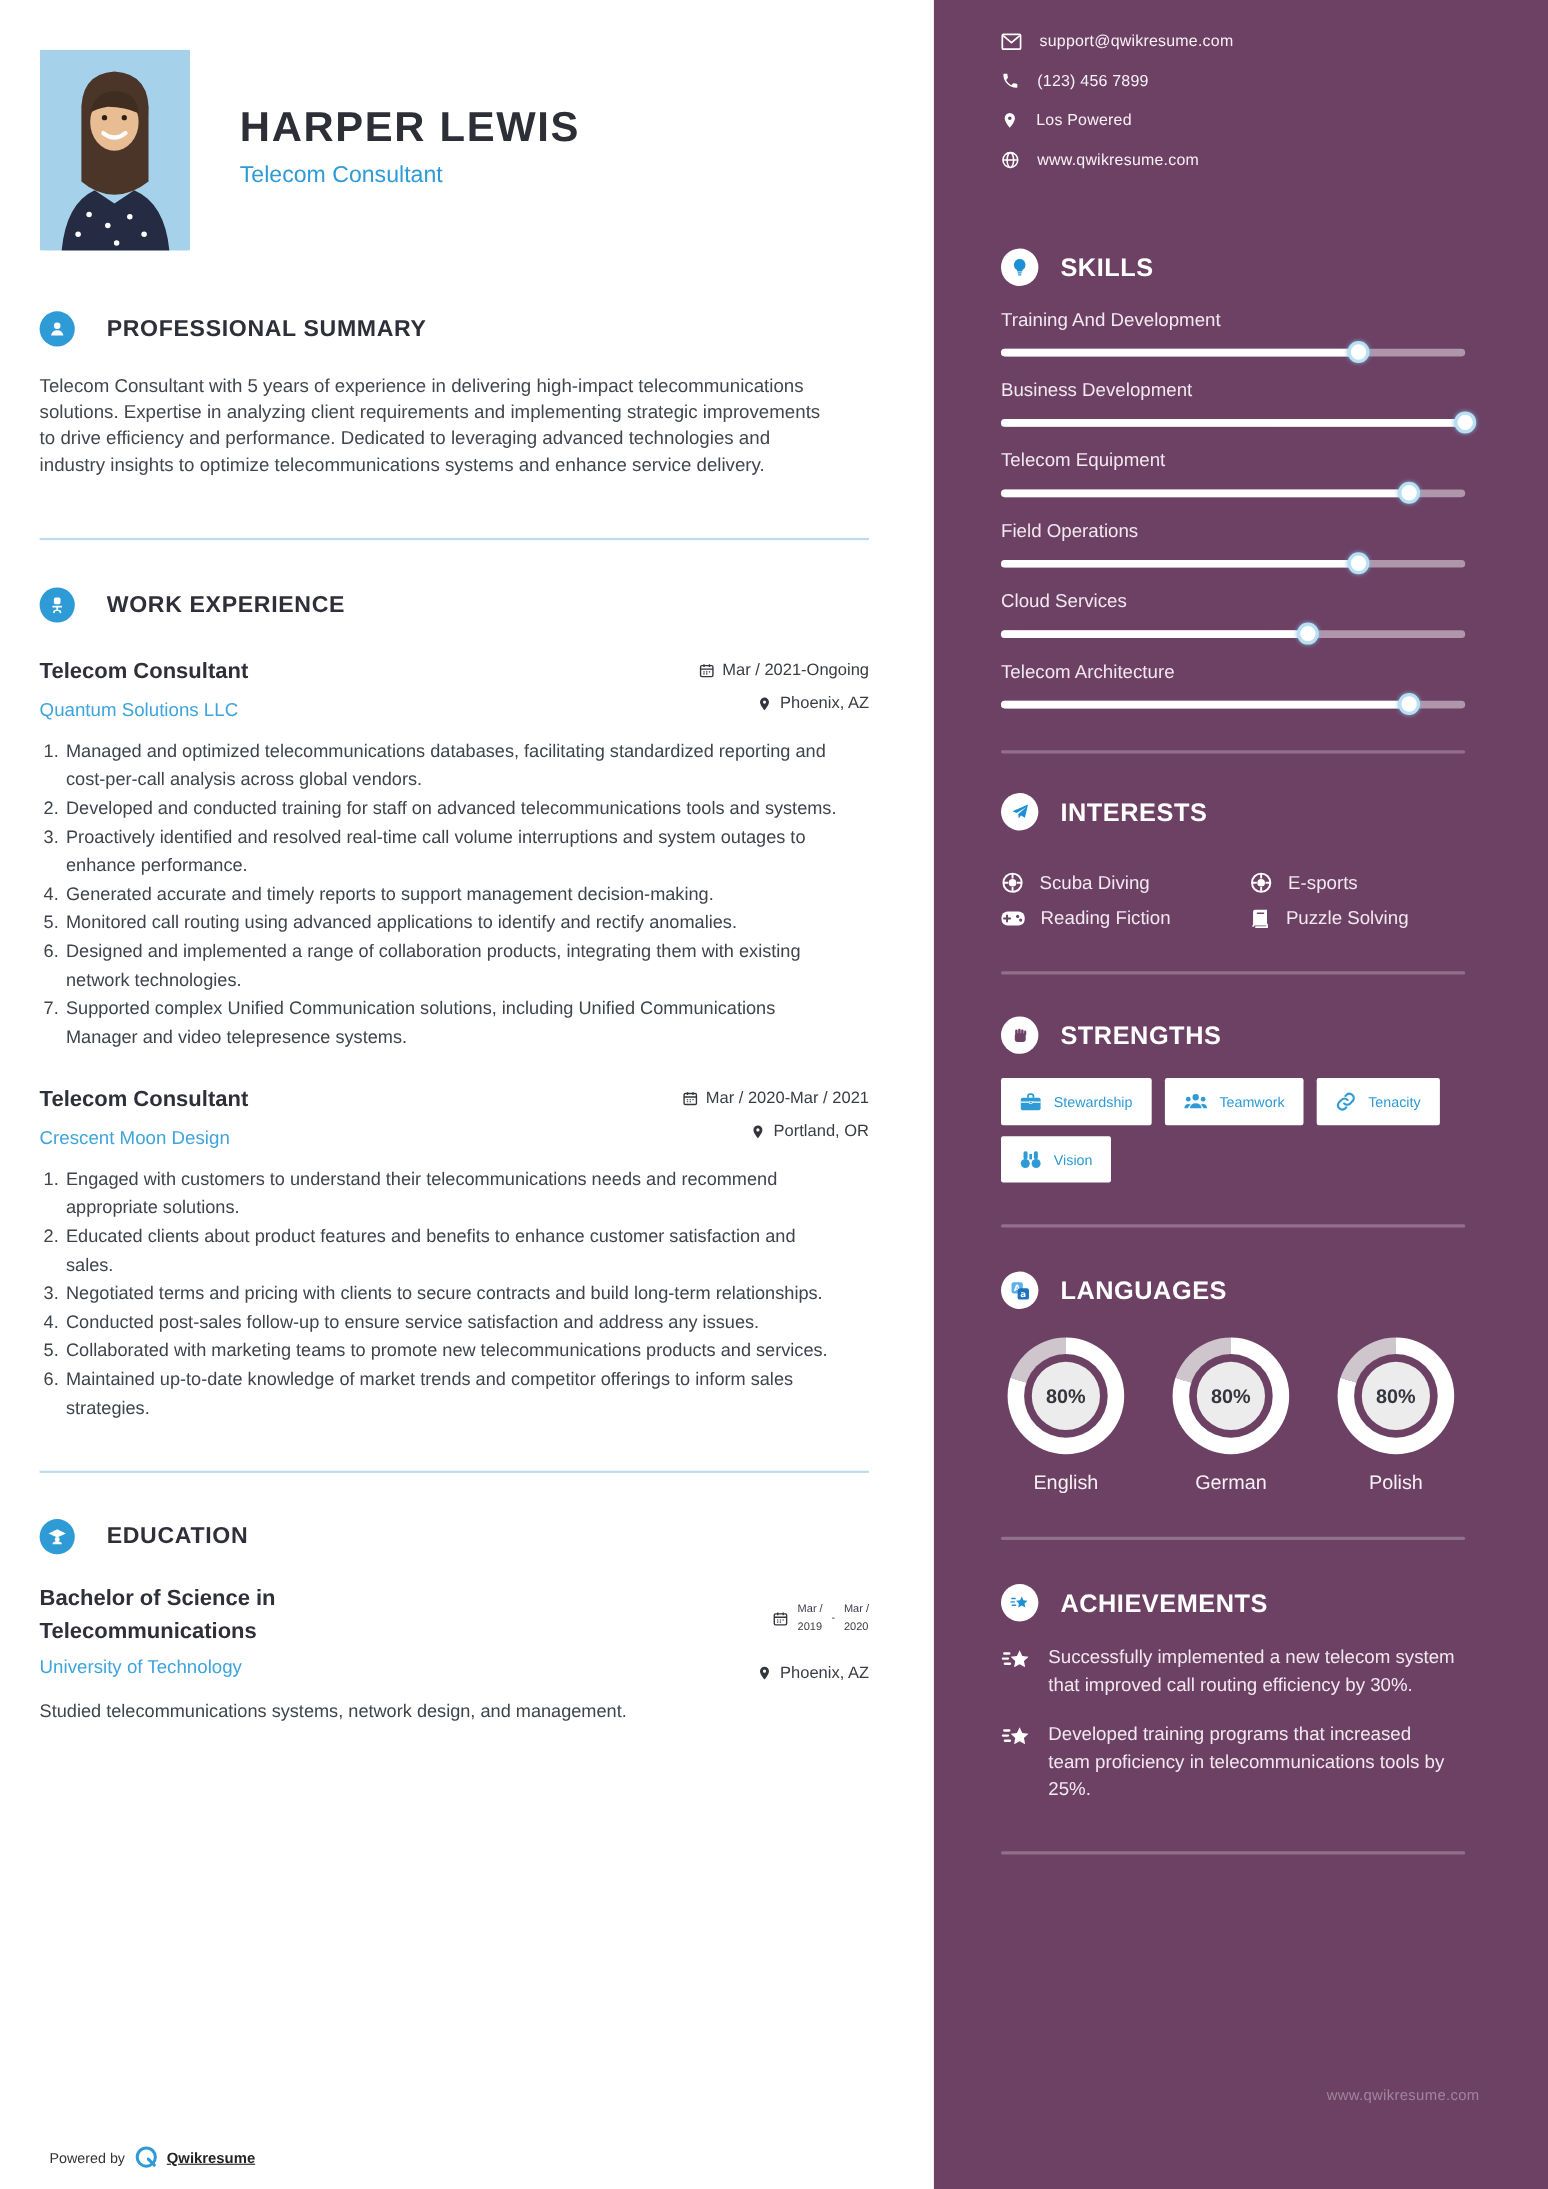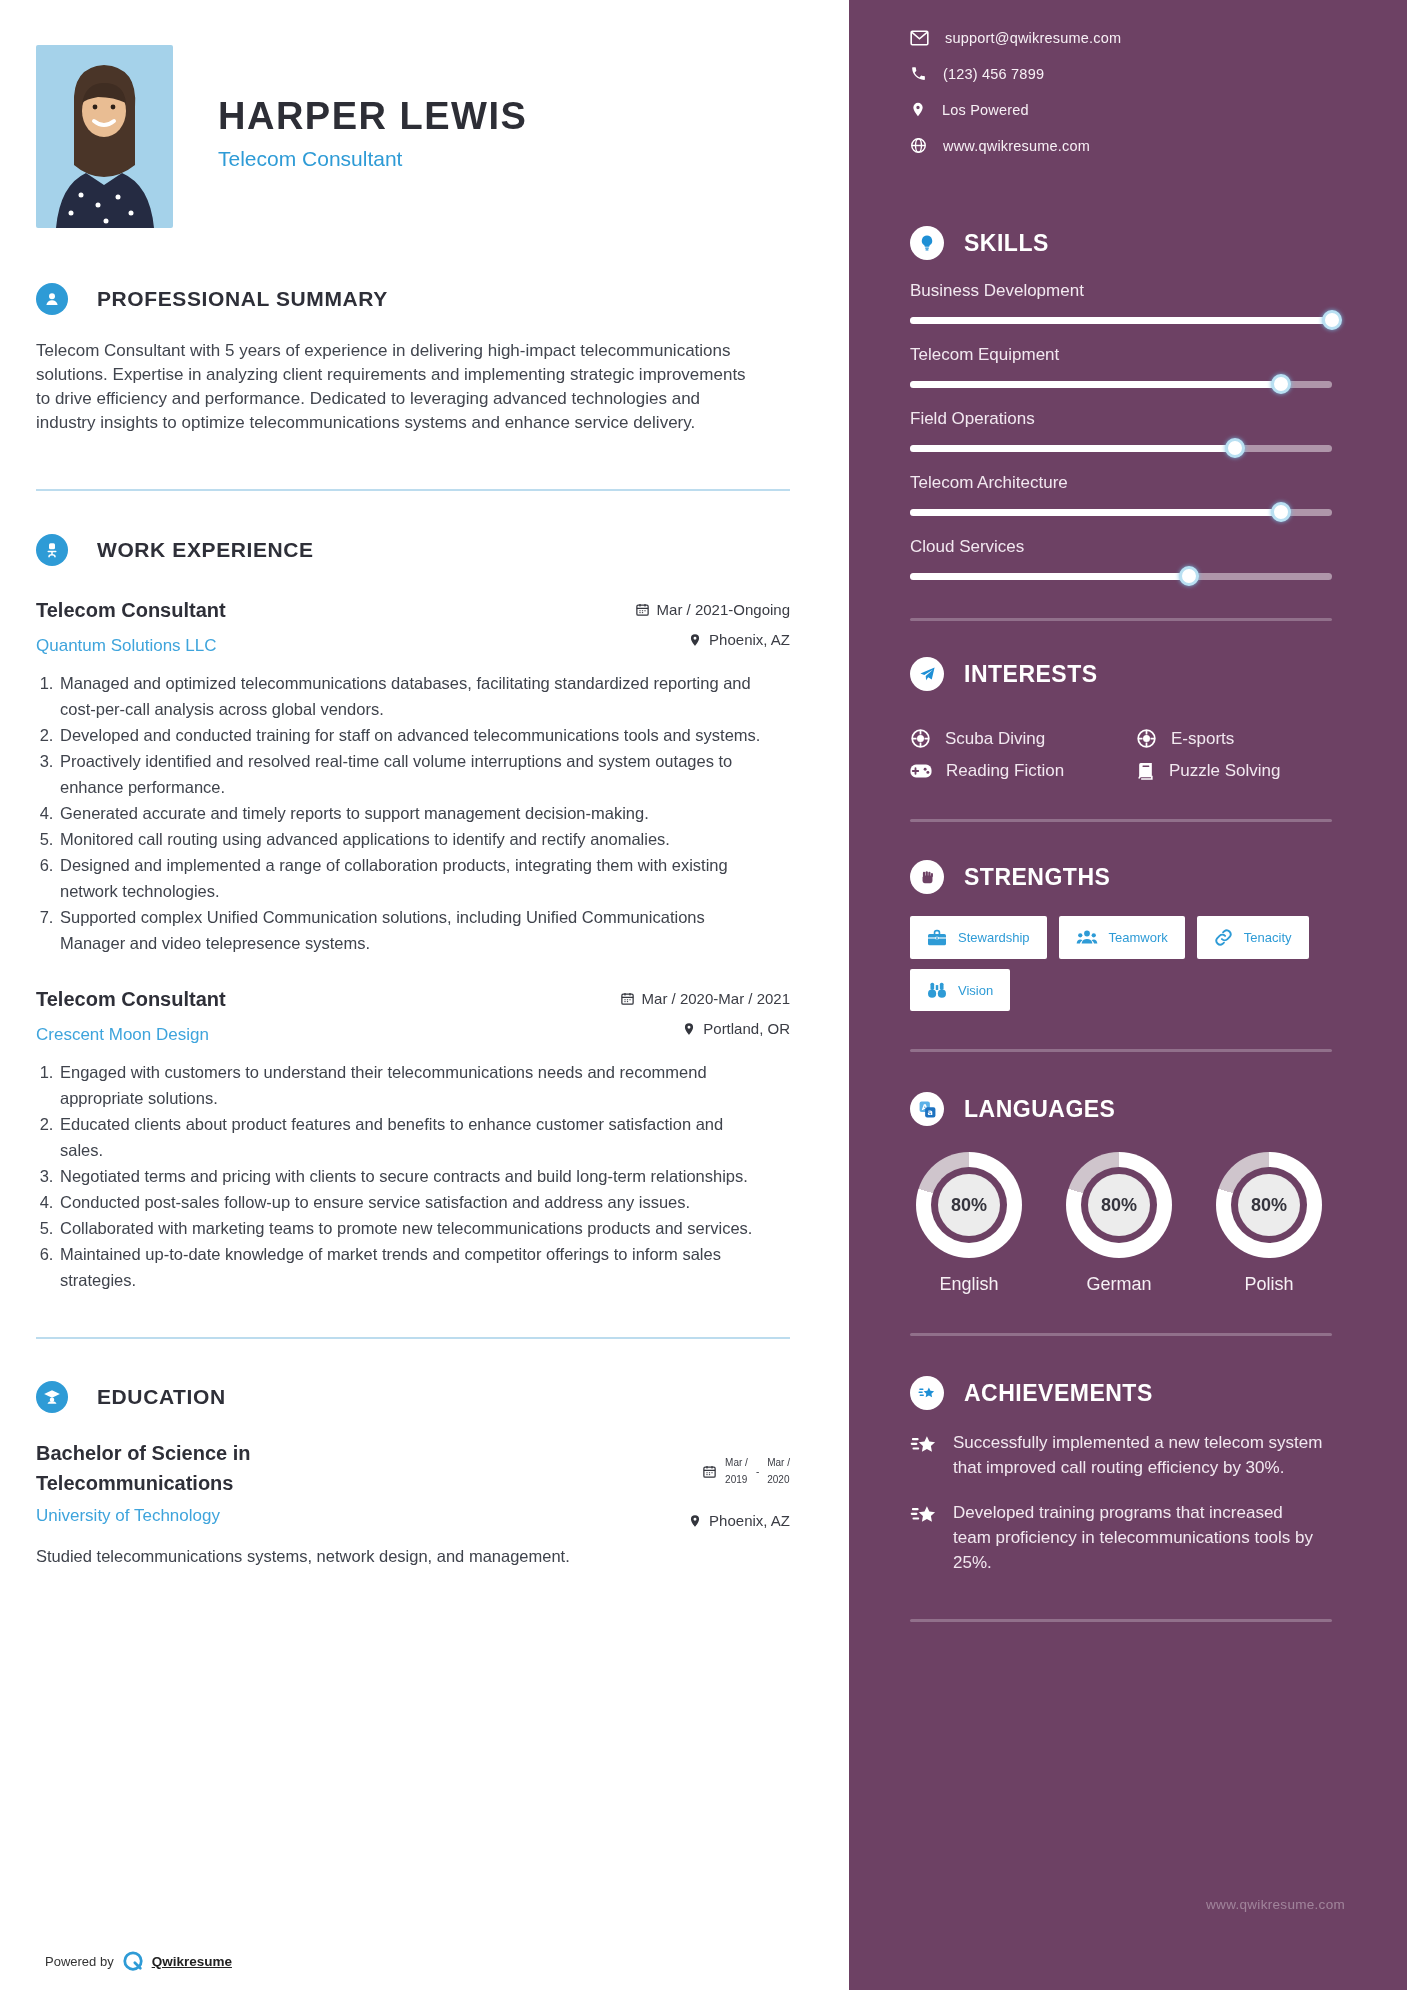--- a/index.html
+++ b/index.html
@@ -310,6 +310,13 @@
       </div>
 
       <div class="skill">
+        <div class="skill-label">Training And Development</div>
+        <div class="track">
+          <div class="fill" style="width: 77%;"></div>
+          <div class="knob" style="left: calc(77% - 10px);"></div>
+        </div>
+      </div>
+      <div class="skill">
         <div class="skill-label">Business Development</div>
         <div class="track">
           <div class="fill" style="width: 100%;"></div>

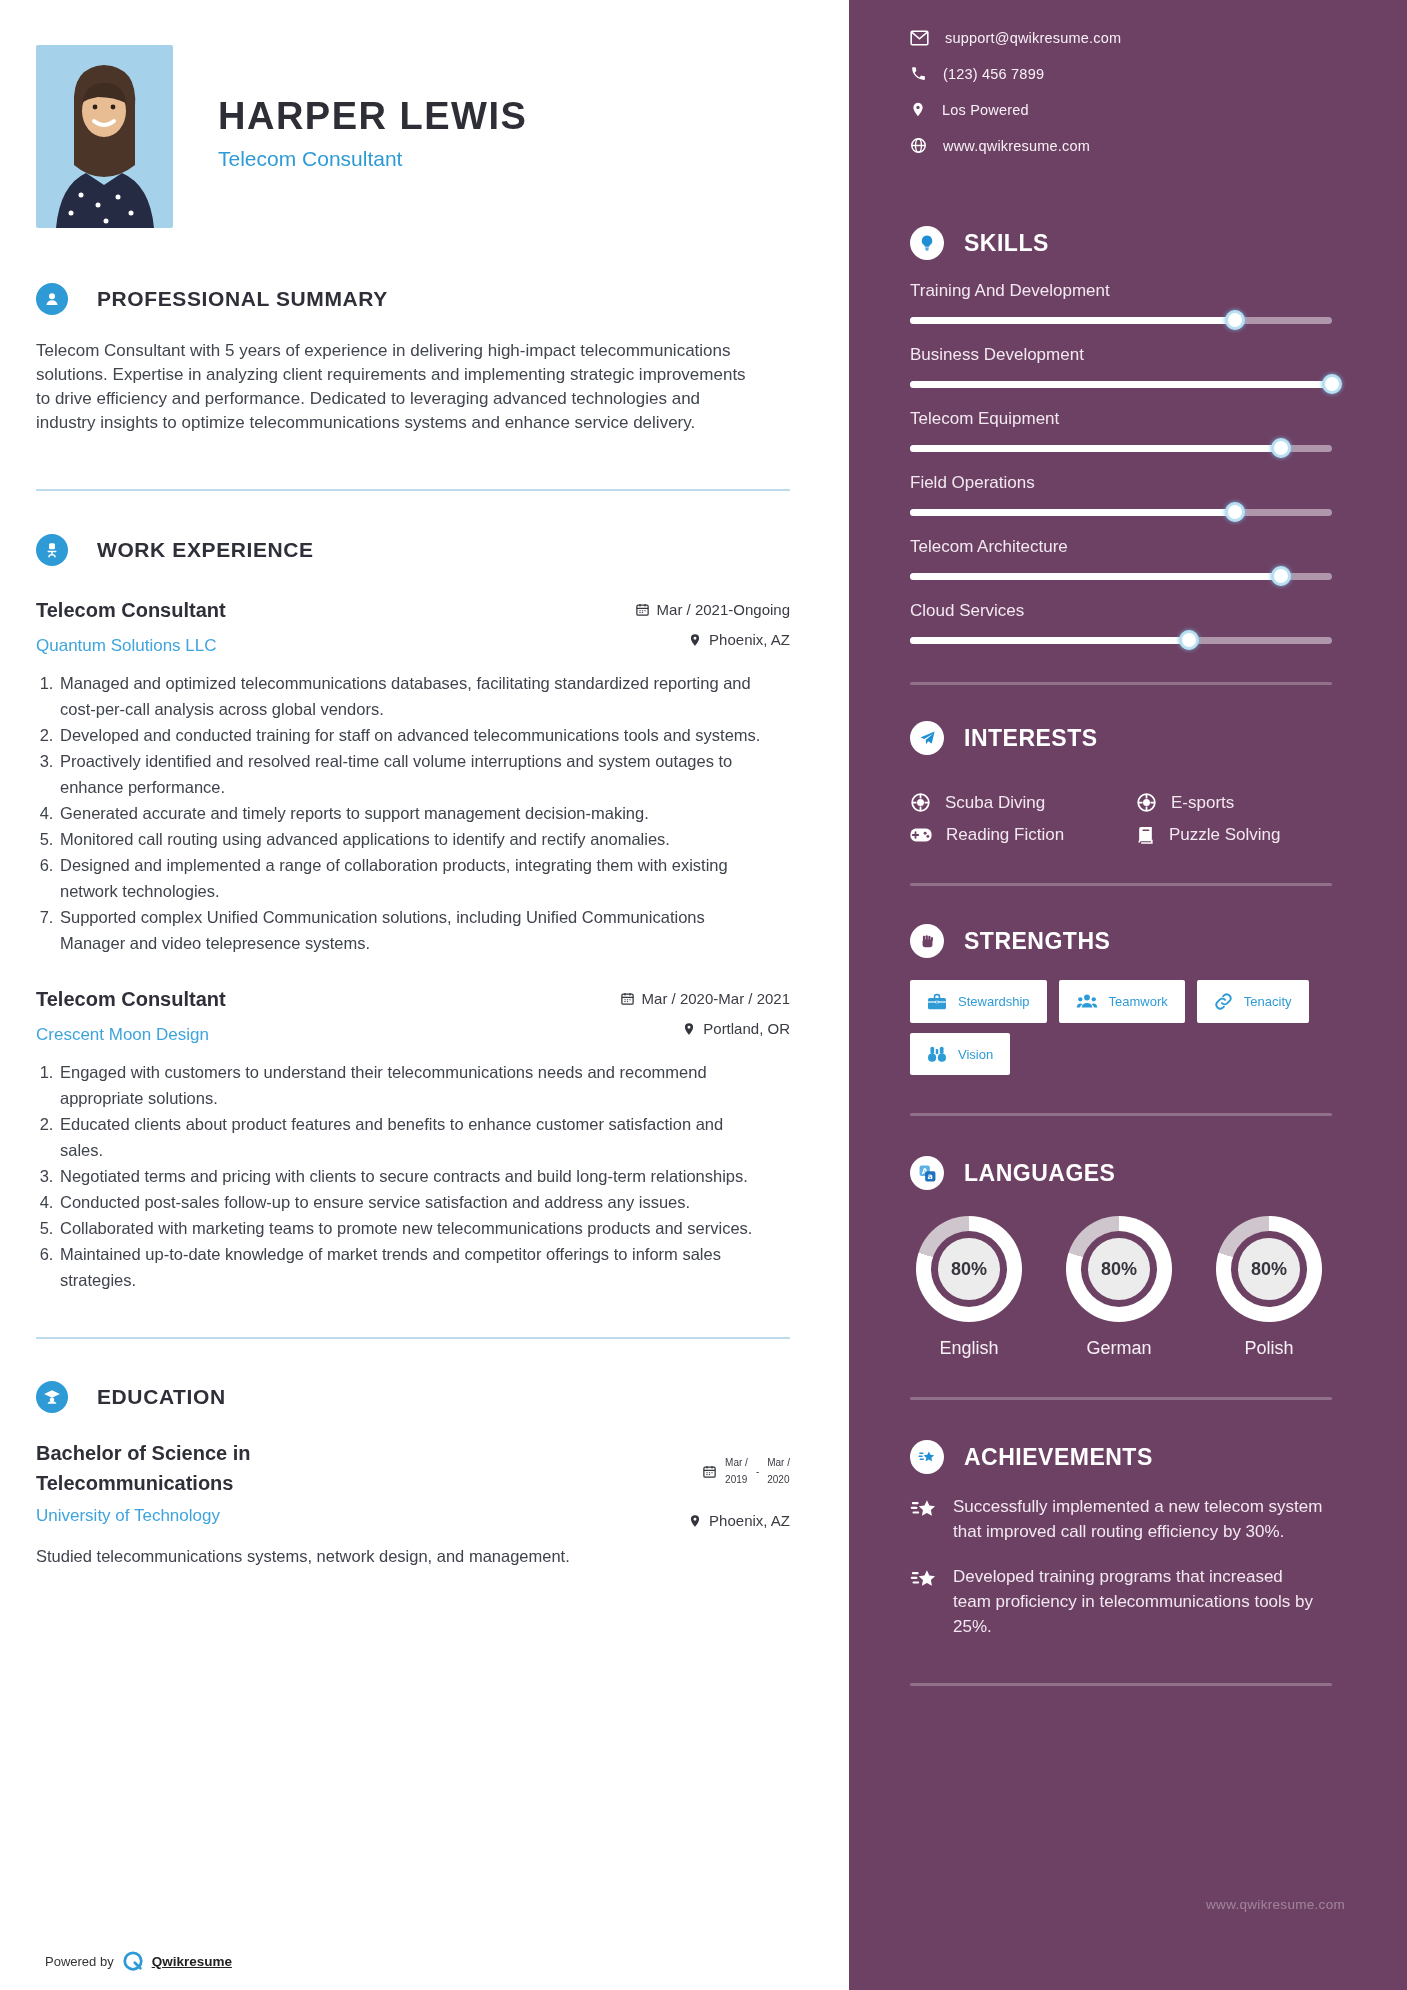--- a/index.html
+++ b/index.html
@@ -338,17 +338,17 @@
         </div>
       </div>
       <div class="skill">
+        <div class="skill-label">Cloud Services</div>
+        <div class="track">
+          <div class="fill" style="width: 66%;"></div>
+          <div class="knob" style="left: calc(66% - 10px);"></div>
+        </div>
+      </div>
+      <div class="skill">
         <div class="skill-label">Telecom Architecture</div>
         <div class="track">
           <div class="fill" style="width: 88%;"></div>
           <div class="knob" style="left: calc(88% - 10px);"></div>
-        </div>
-      </div>
-      <div class="skill">
-        <div class="skill-label">Cloud Services</div>
-        <div class="track">
-          <div class="fill" style="width: 66%;"></div>
-          <div class="knob" style="left: calc(66% - 10px);"></div>
         </div>
       </div>
 

